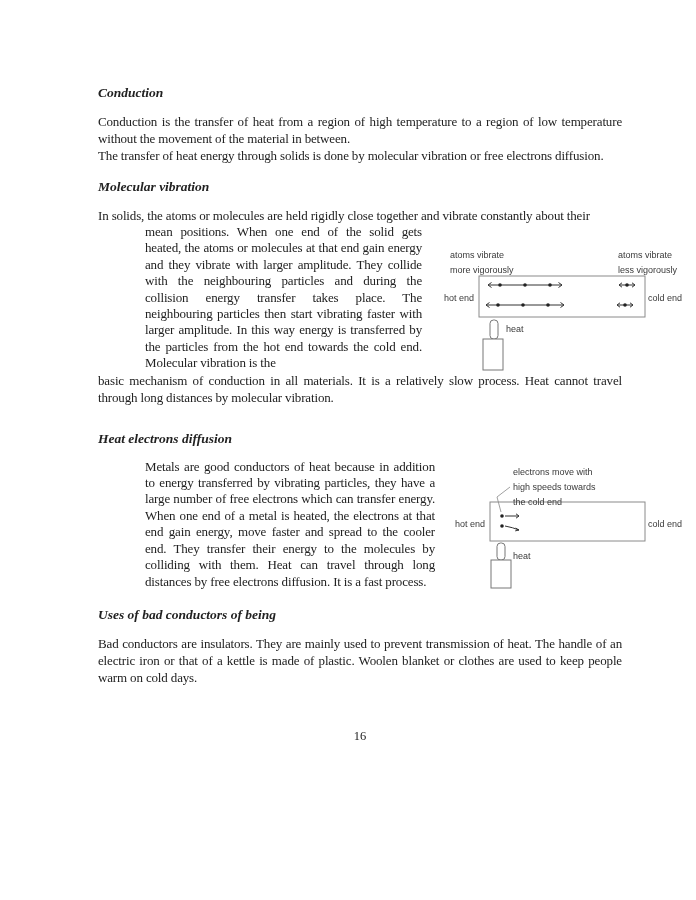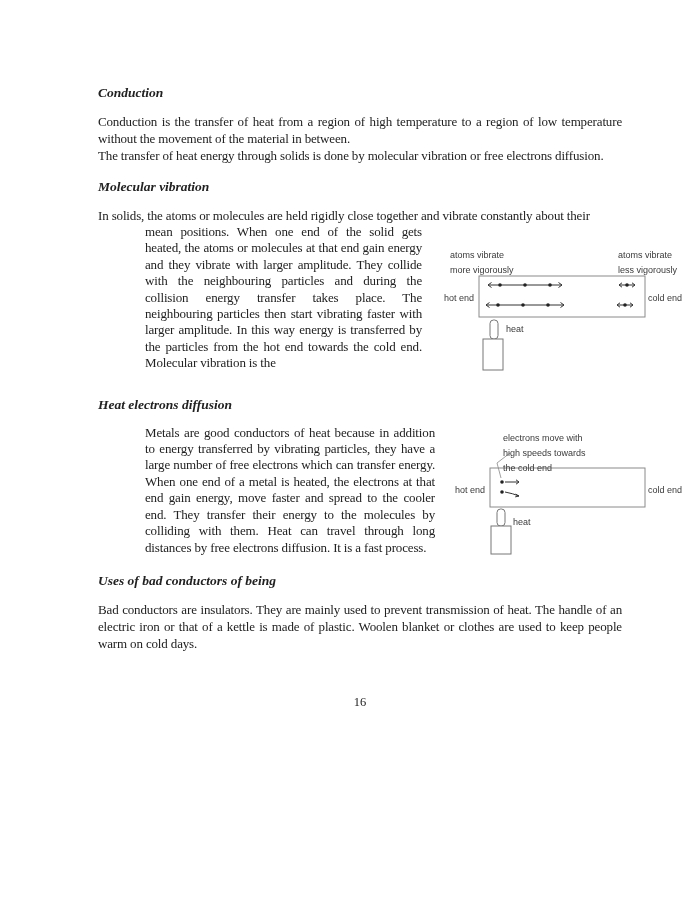--- a/index.html
+++ b/index.html
@@ -148,6 +148,7 @@
       <span class="dlabel" style="left:84px; top:72px;">heat</span>
     </div>
   </div>
+  <div class="para">basic mechanism of conduction in all materials. It is a relatively slow process. Heat cannot travel through long distances by molecular vibration.</div>
 
   <div class="heading h-fe">Heat electrons diffusion</div>
   <div class="wrap-row para first" style="text-align:left;">

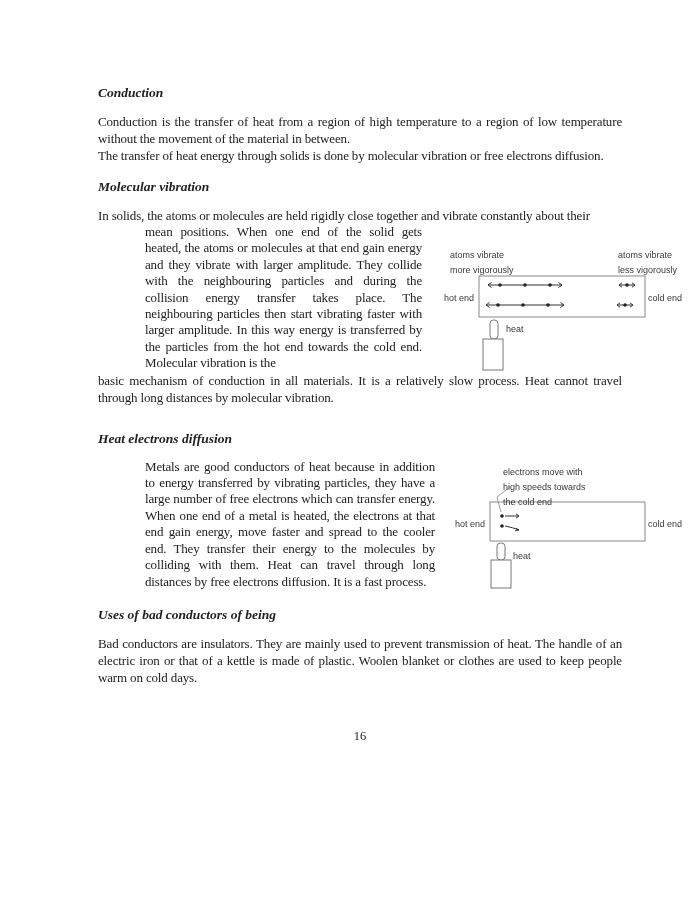--- a/index.html
+++ b/index.html
@@ -176,7 +176,7 @@
           <rect x="56" y="95" width="20" height="28"></rect>
         </g>
       </svg>
-      <span class="dlabel" style="left:68px; top:0px;">electrons move with
+      <span class="dlabel" style="left:78px; top:0px;">electrons move with
 high speeds towards
 the cold end</span>
       <span class="dlabel" style="left:20px; top:52px;">hot end</span>

